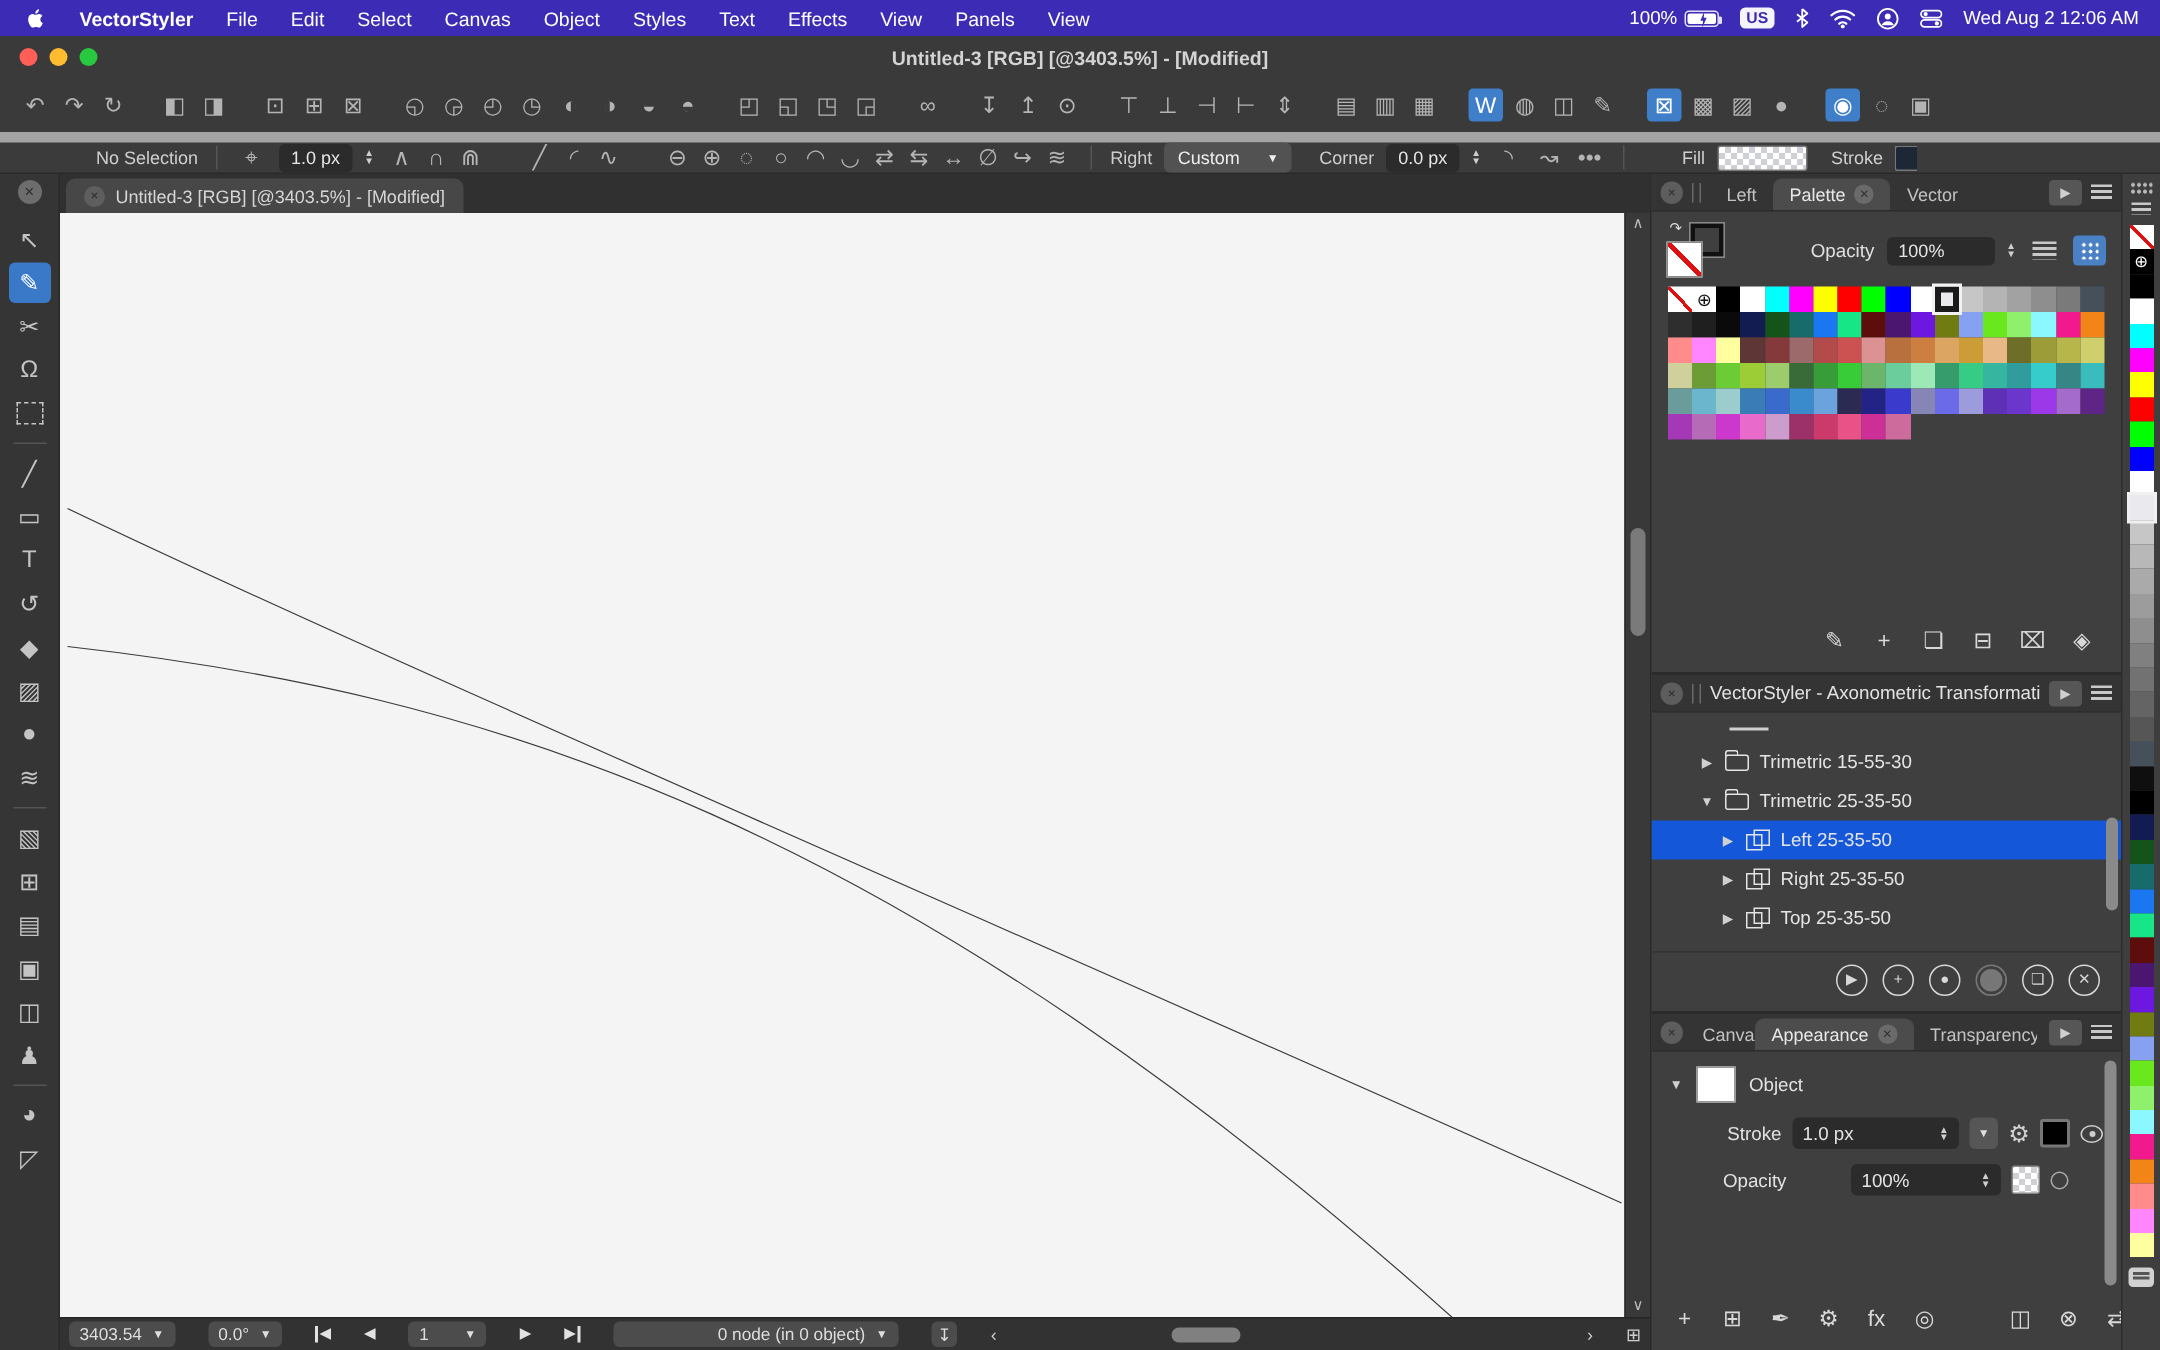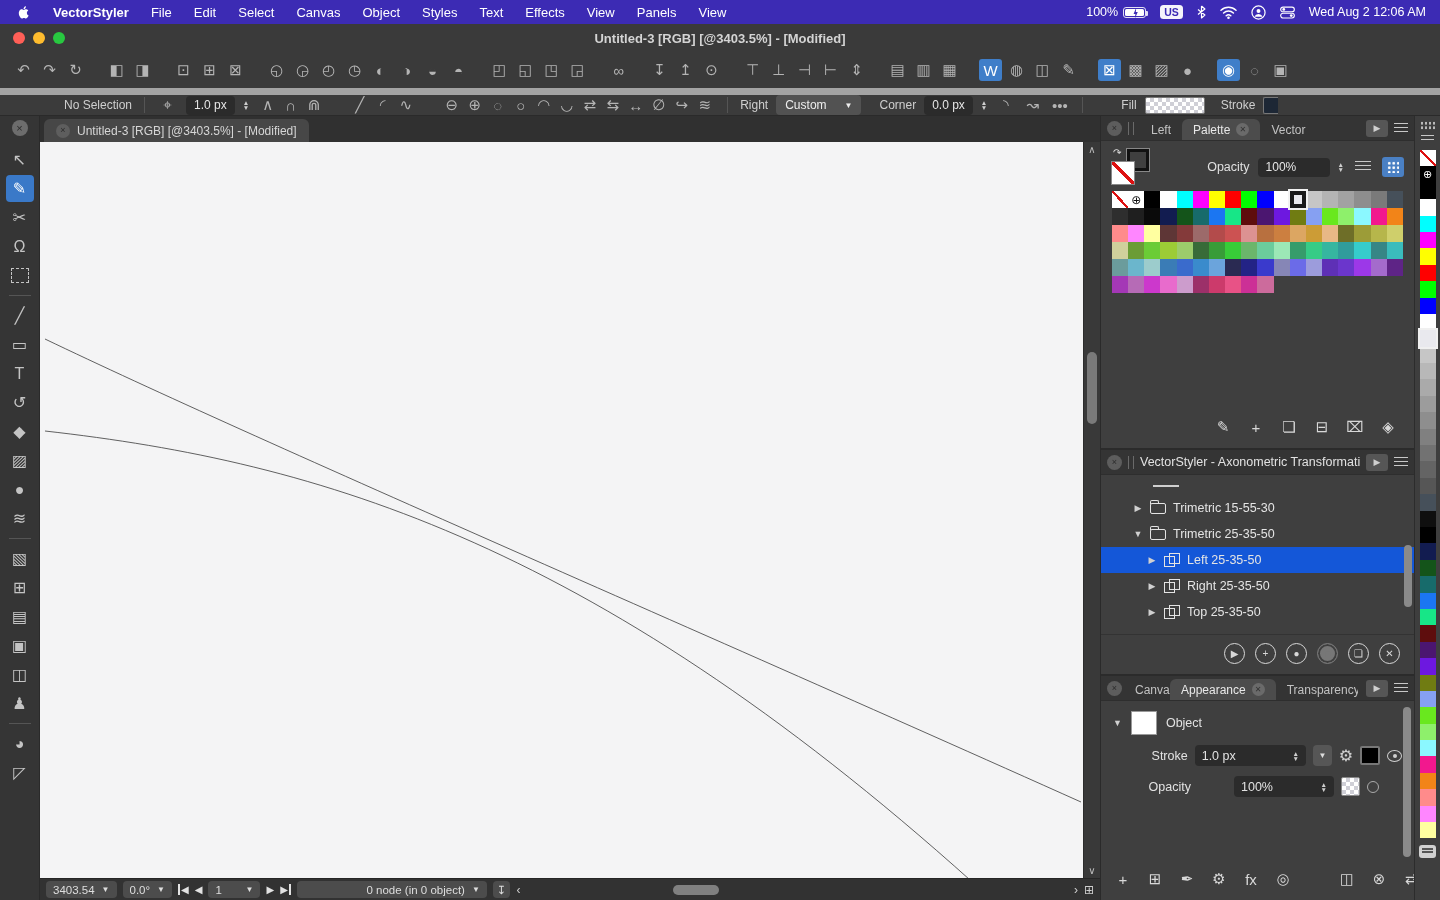--- a/index.html
+++ b/index.html
@@ -88,7 +88,7 @@
   .vthumb{ position:absolute; left:3px; width:10px; top:210px; height:72px; background:#7a7a7a; border-radius:6px; }
 
   .statusbar{ height:22px; background:#323232; border-top:1px solid #262626; display:flex; align-items:center;
-    gap:6px; padding:0 6px; color:#dedede; font-size:11.5px; }
+    gap:22px; padding:0 6px; color:#dedede; font-size:11.5px; }
   .spill{ background:#4c4c4c; border-radius:4px; height:17px; display:inline-flex; align-items:center;
     gap:7px; padding:0 7px; }
   .navic{ color:#e2e2e2; font-size:10px; display:inline-flex; align-items:center; }

